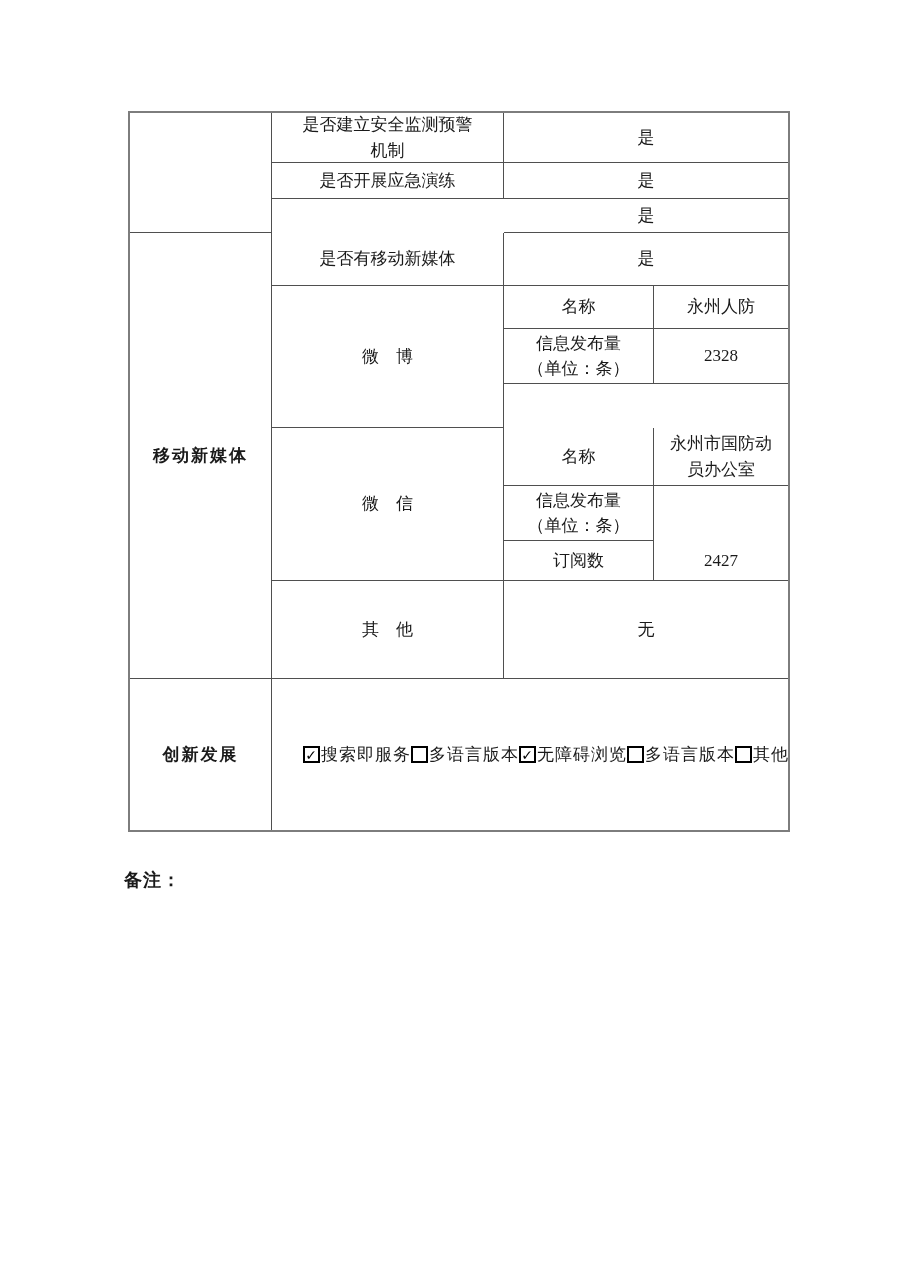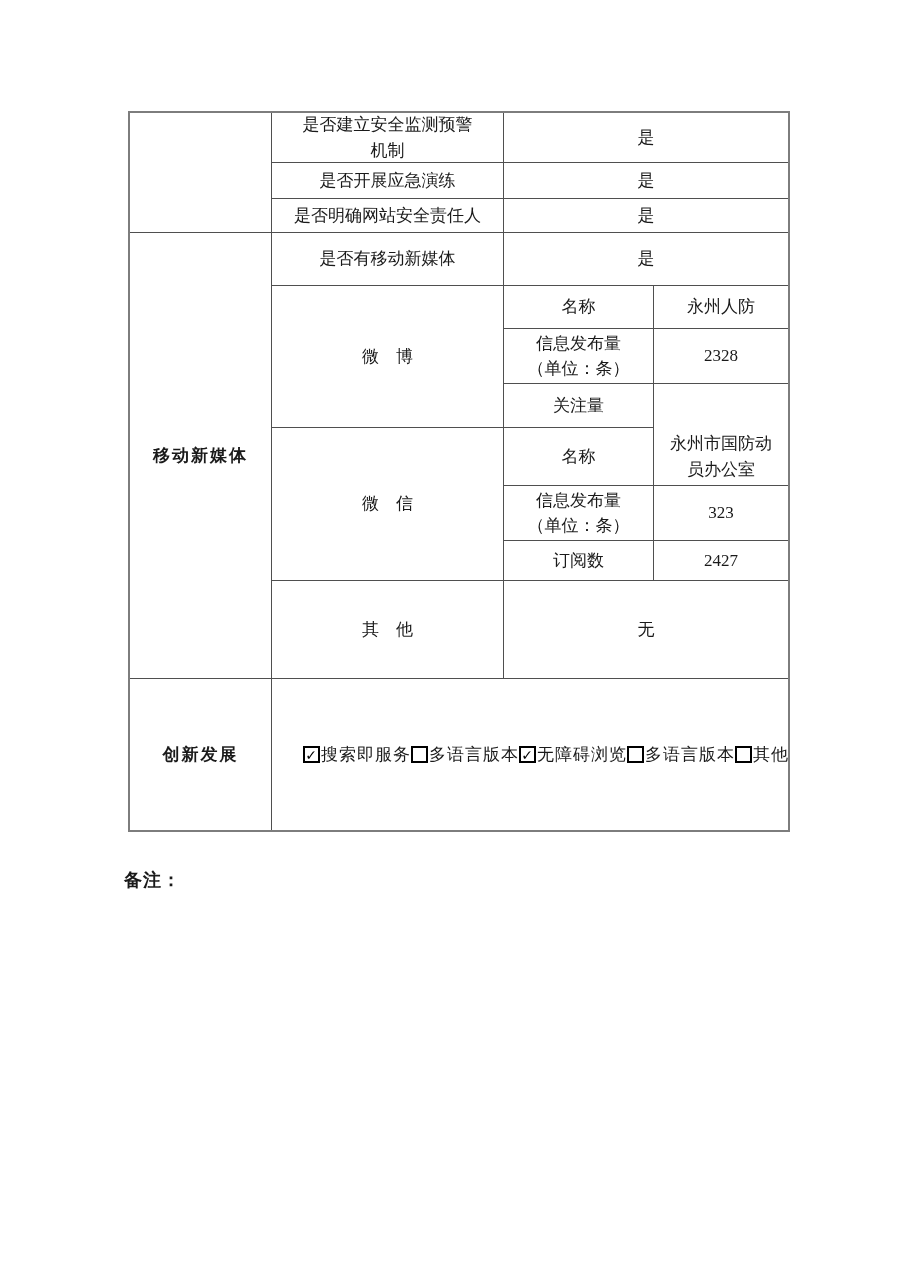--- a/index.html
+++ b/index.html
@@ -92,7 +92,6 @@
     <div class="cell" style="grid-area:2/2/3/3">是否开展应急演练</div>
     <div class="cell no-r" style="grid-area:2/3/3/5">是</div>
 
-    <div class="cell" style="grid-area:3/2/4/3">是否明确网站安全责任人</div>
     <div class="cell no-r" style="grid-area:3/3/4/5">是</div>
 
     <div class="cell section-label" style="grid-area:4/1/12/2">移动新媒体</div>

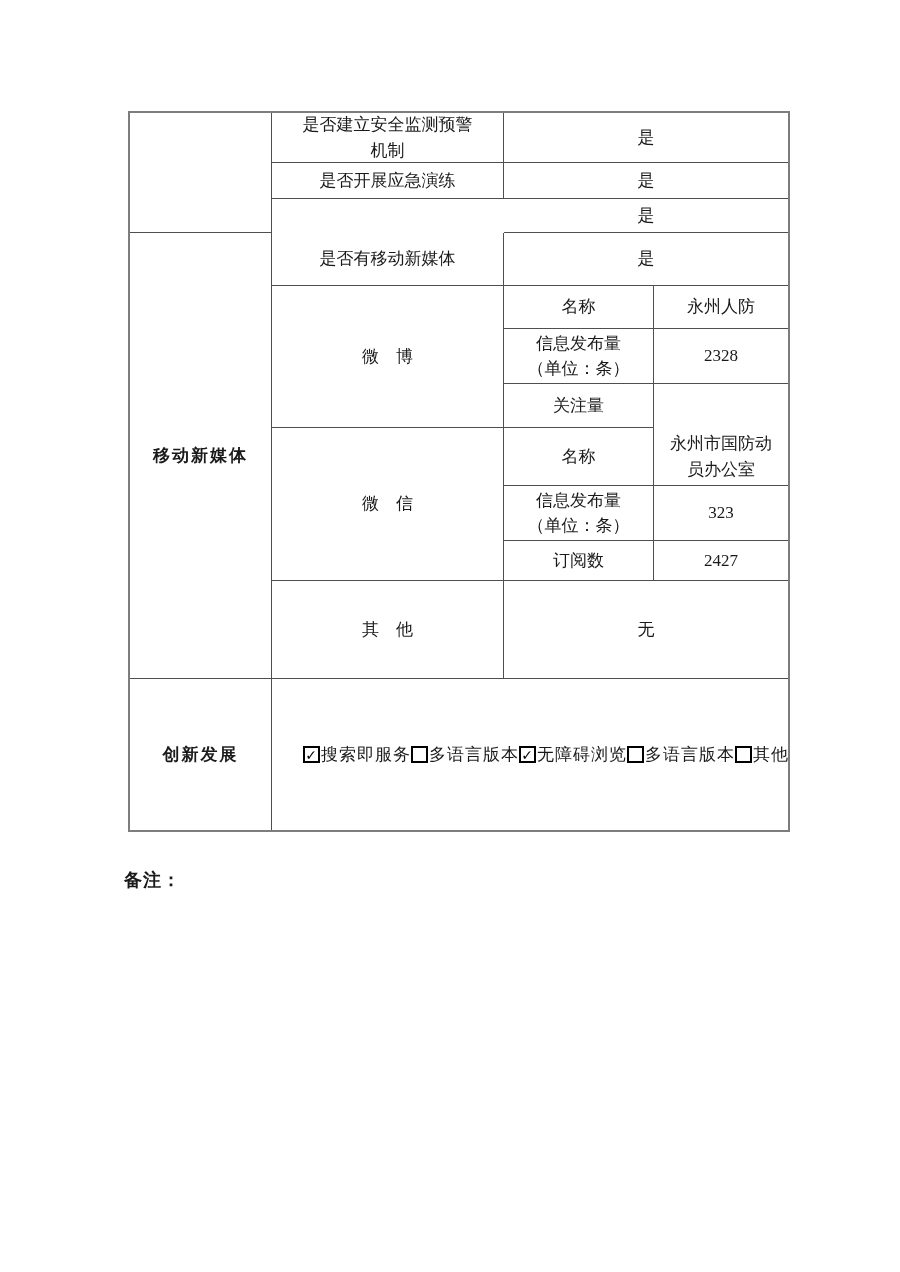--- a/index.html
+++ b/index.html
@@ -105,7 +105,6 @@
     <div class="cell" style="grid-area:6/3/7/4">信息发布量
 （单位：条）</div>
     <div class="cell no-r" style="grid-area:6/4/7/5">2328</div>
-    <div class="cell" style="grid-area:7/3/8/4">关注量</div>
 
     <div class="cell" style="grid-area:8/2/11/3">微　信</div>
     <div class="cell" style="grid-area:8/3/9/4">名称</div>

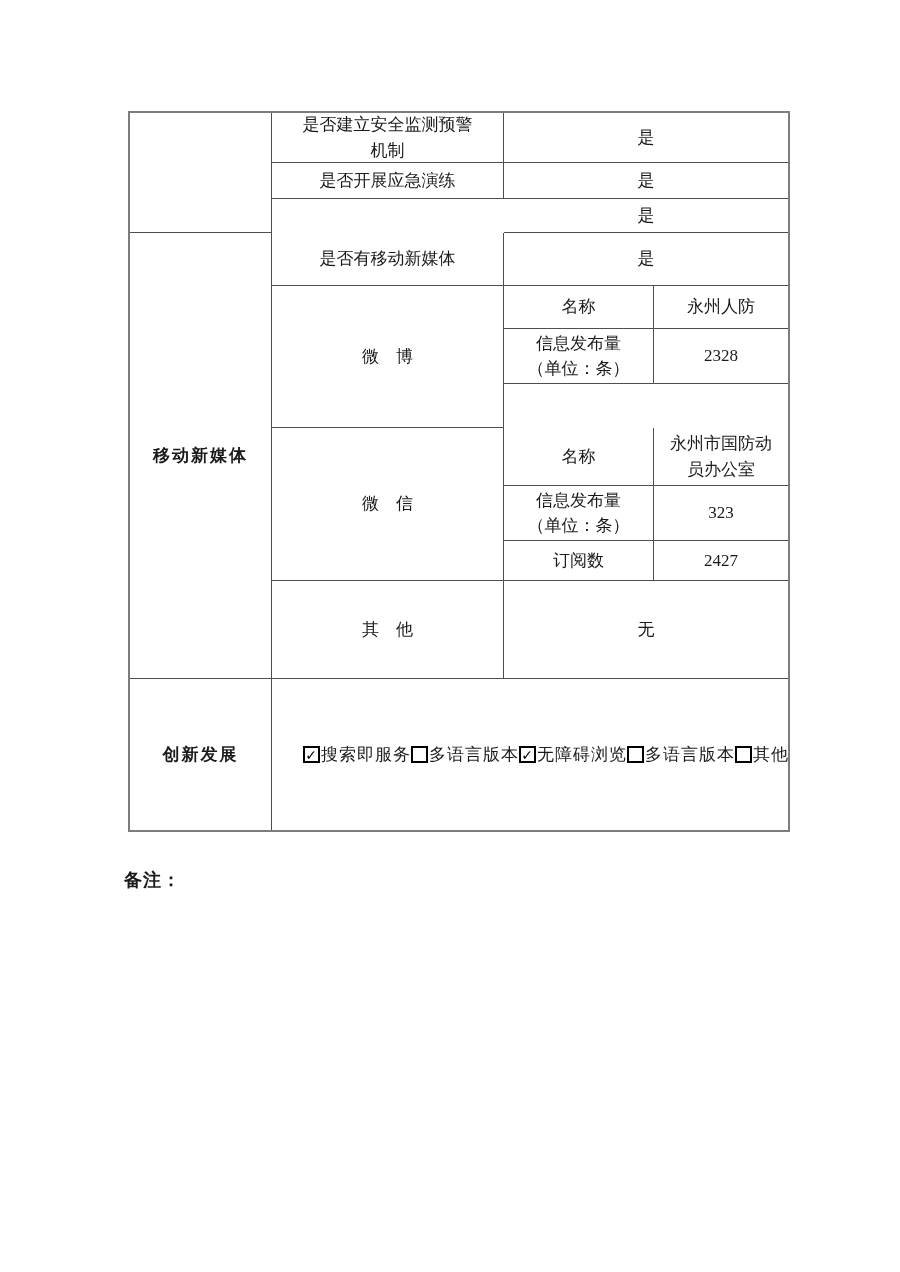--- a/index.html
+++ b/index.html
@@ -112,7 +112,6 @@
 员办公室</div>
     <div class="cell" style="grid-area:9/3/10/4">信息发布量
 （单位：条）</div>
-    <div class="cell no-r" style="grid-area:9/4/10/5">323</div>
     <div class="cell" style="grid-area:10/3/11/4">订阅数</div>
     <div class="cell no-r" style="grid-area:10/4/11/5">2427</div>
 

